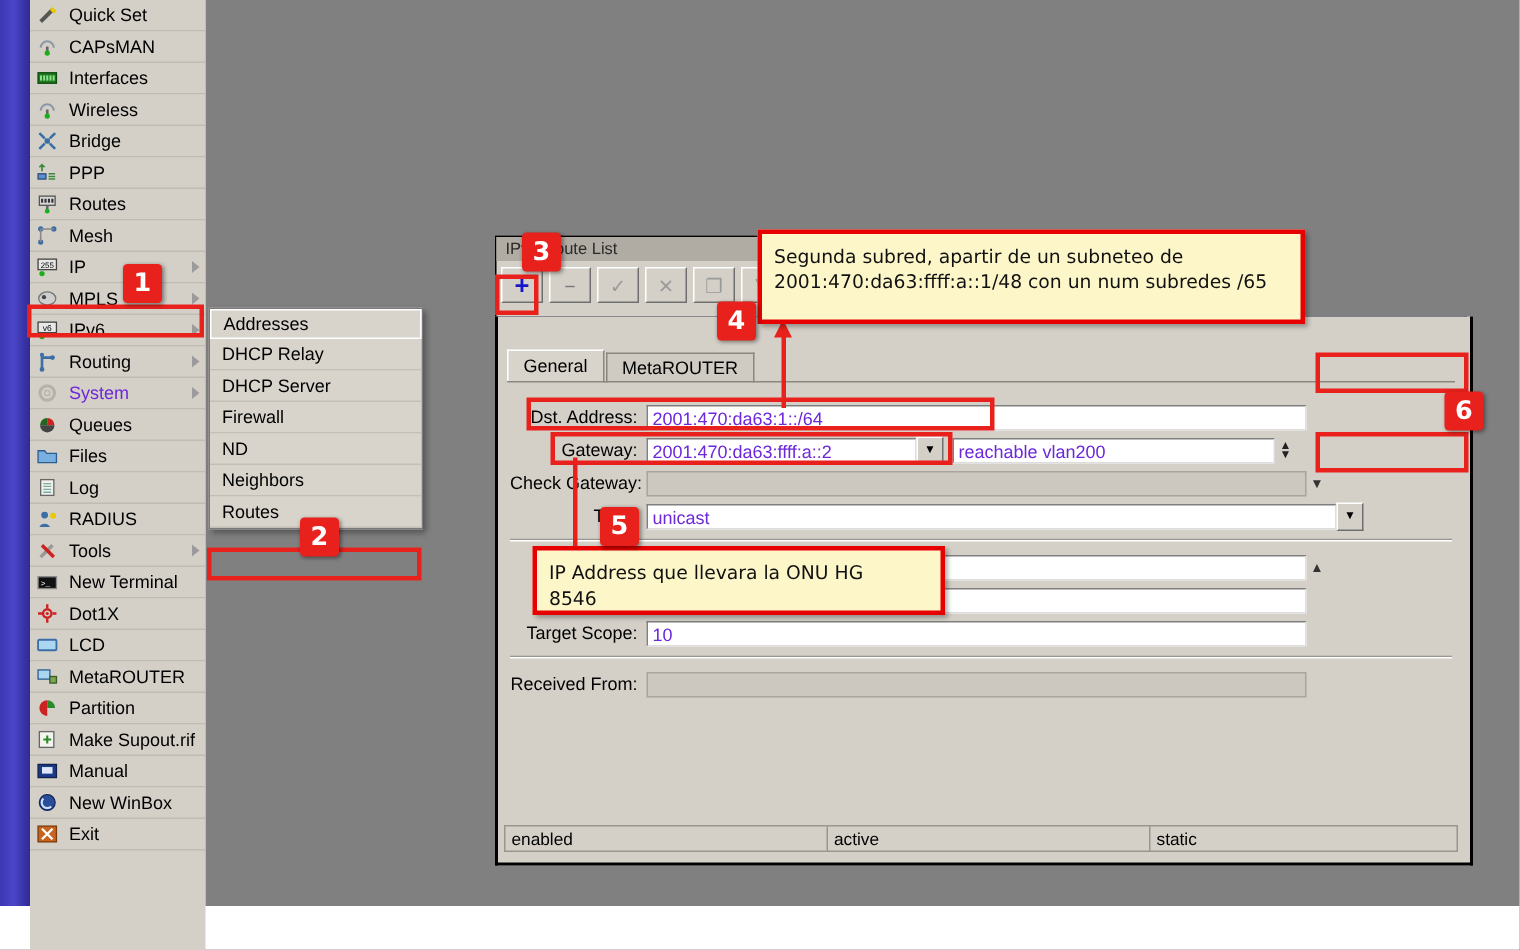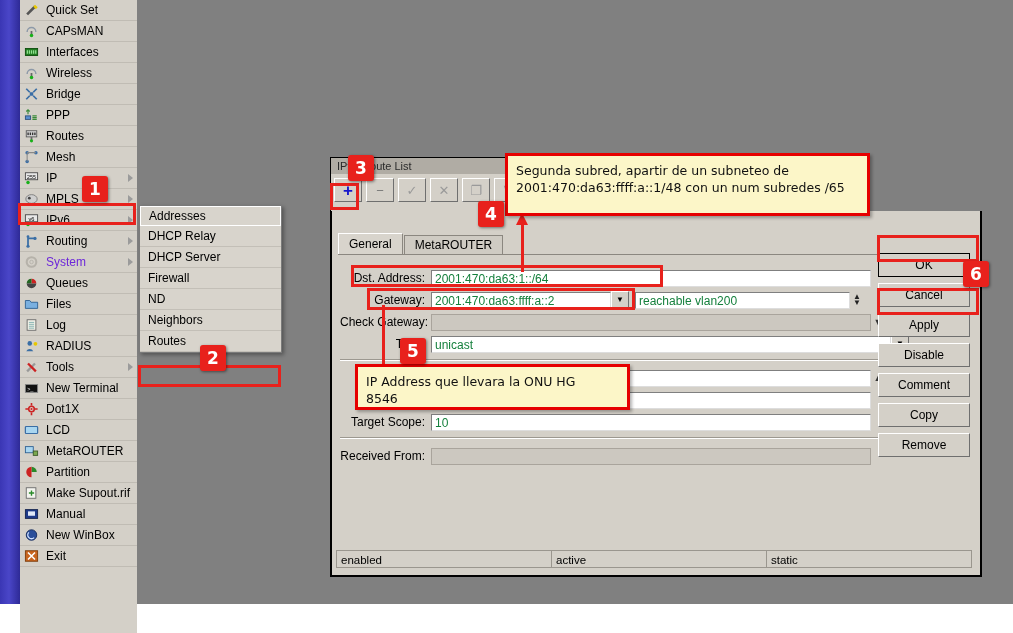--- a/index.html
+++ b/index.html
@@ -356,15 +356,6 @@
       <span class="finp dis" style="width:440px;"></span>
     </div>
 
-    <div id="sidebtns">
-        <div class="sbtn focus">OK</div>
-        <div class="sbtn">Cancel</div>
-        <div class="sbtn">Apply</div>
-        <div class="sbtn">Disable</div>
-        <div class="sbtn">Comment</div>
-        <div class="sbtn">Copy</div>
-        <div class="sbtn">Remove</div>
-      </div>
 
     <div id="statusbar">
         <div class="scell" style="width: 215px;">enabled</div>

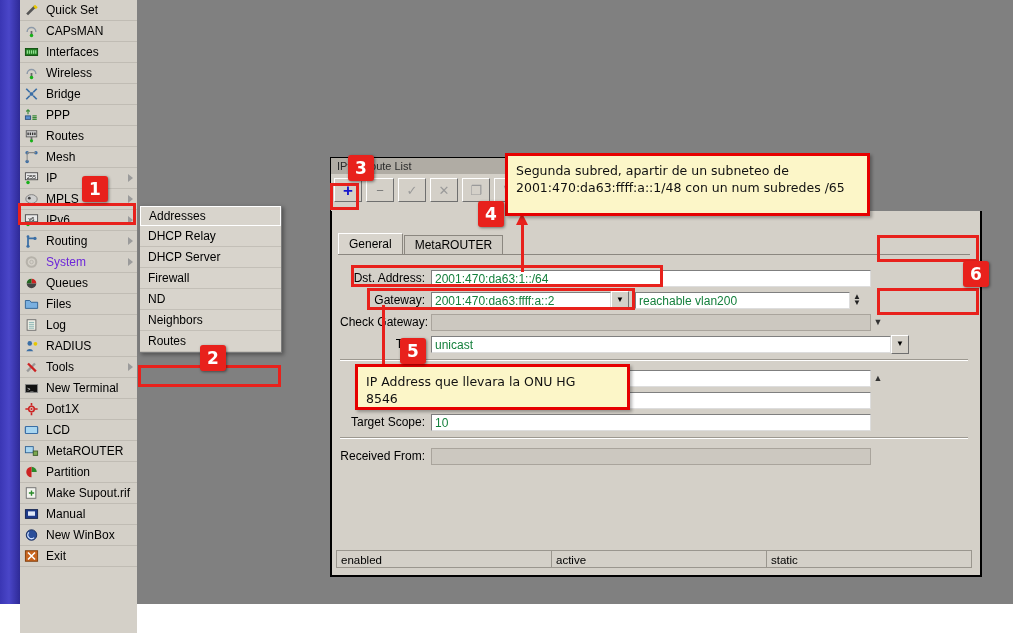--- a/index.html
+++ b/index.html
@@ -71,7 +71,7 @@
   .flab{width:85px;text-align:right;font-size:12px;padding-right:6px;color:#000;white-space:nowrap;}
   .finp{height:17px;background:#fff;border:1px solid #7f7f7f;border-right-color:#ddd;
       border-bottom-color:#ddd;font-size:12px;line-height:17px;padding-left:3px;box-sizing:border-box;
-      color:#15803d;overflow:hidden;white-space:nowrap;}
+      color:#6d28d9;overflow:hidden;white-space:nowrap;}
   .finp.dis{background:#ccc8c0;border-color:#a9a49c;}
   .spinbtn{width:16px;height:17px;background:#d4d0c8;border:1px solid #fff;
       border-right-color:#6f6f6f;border-bottom-color:#6f6f6f;

